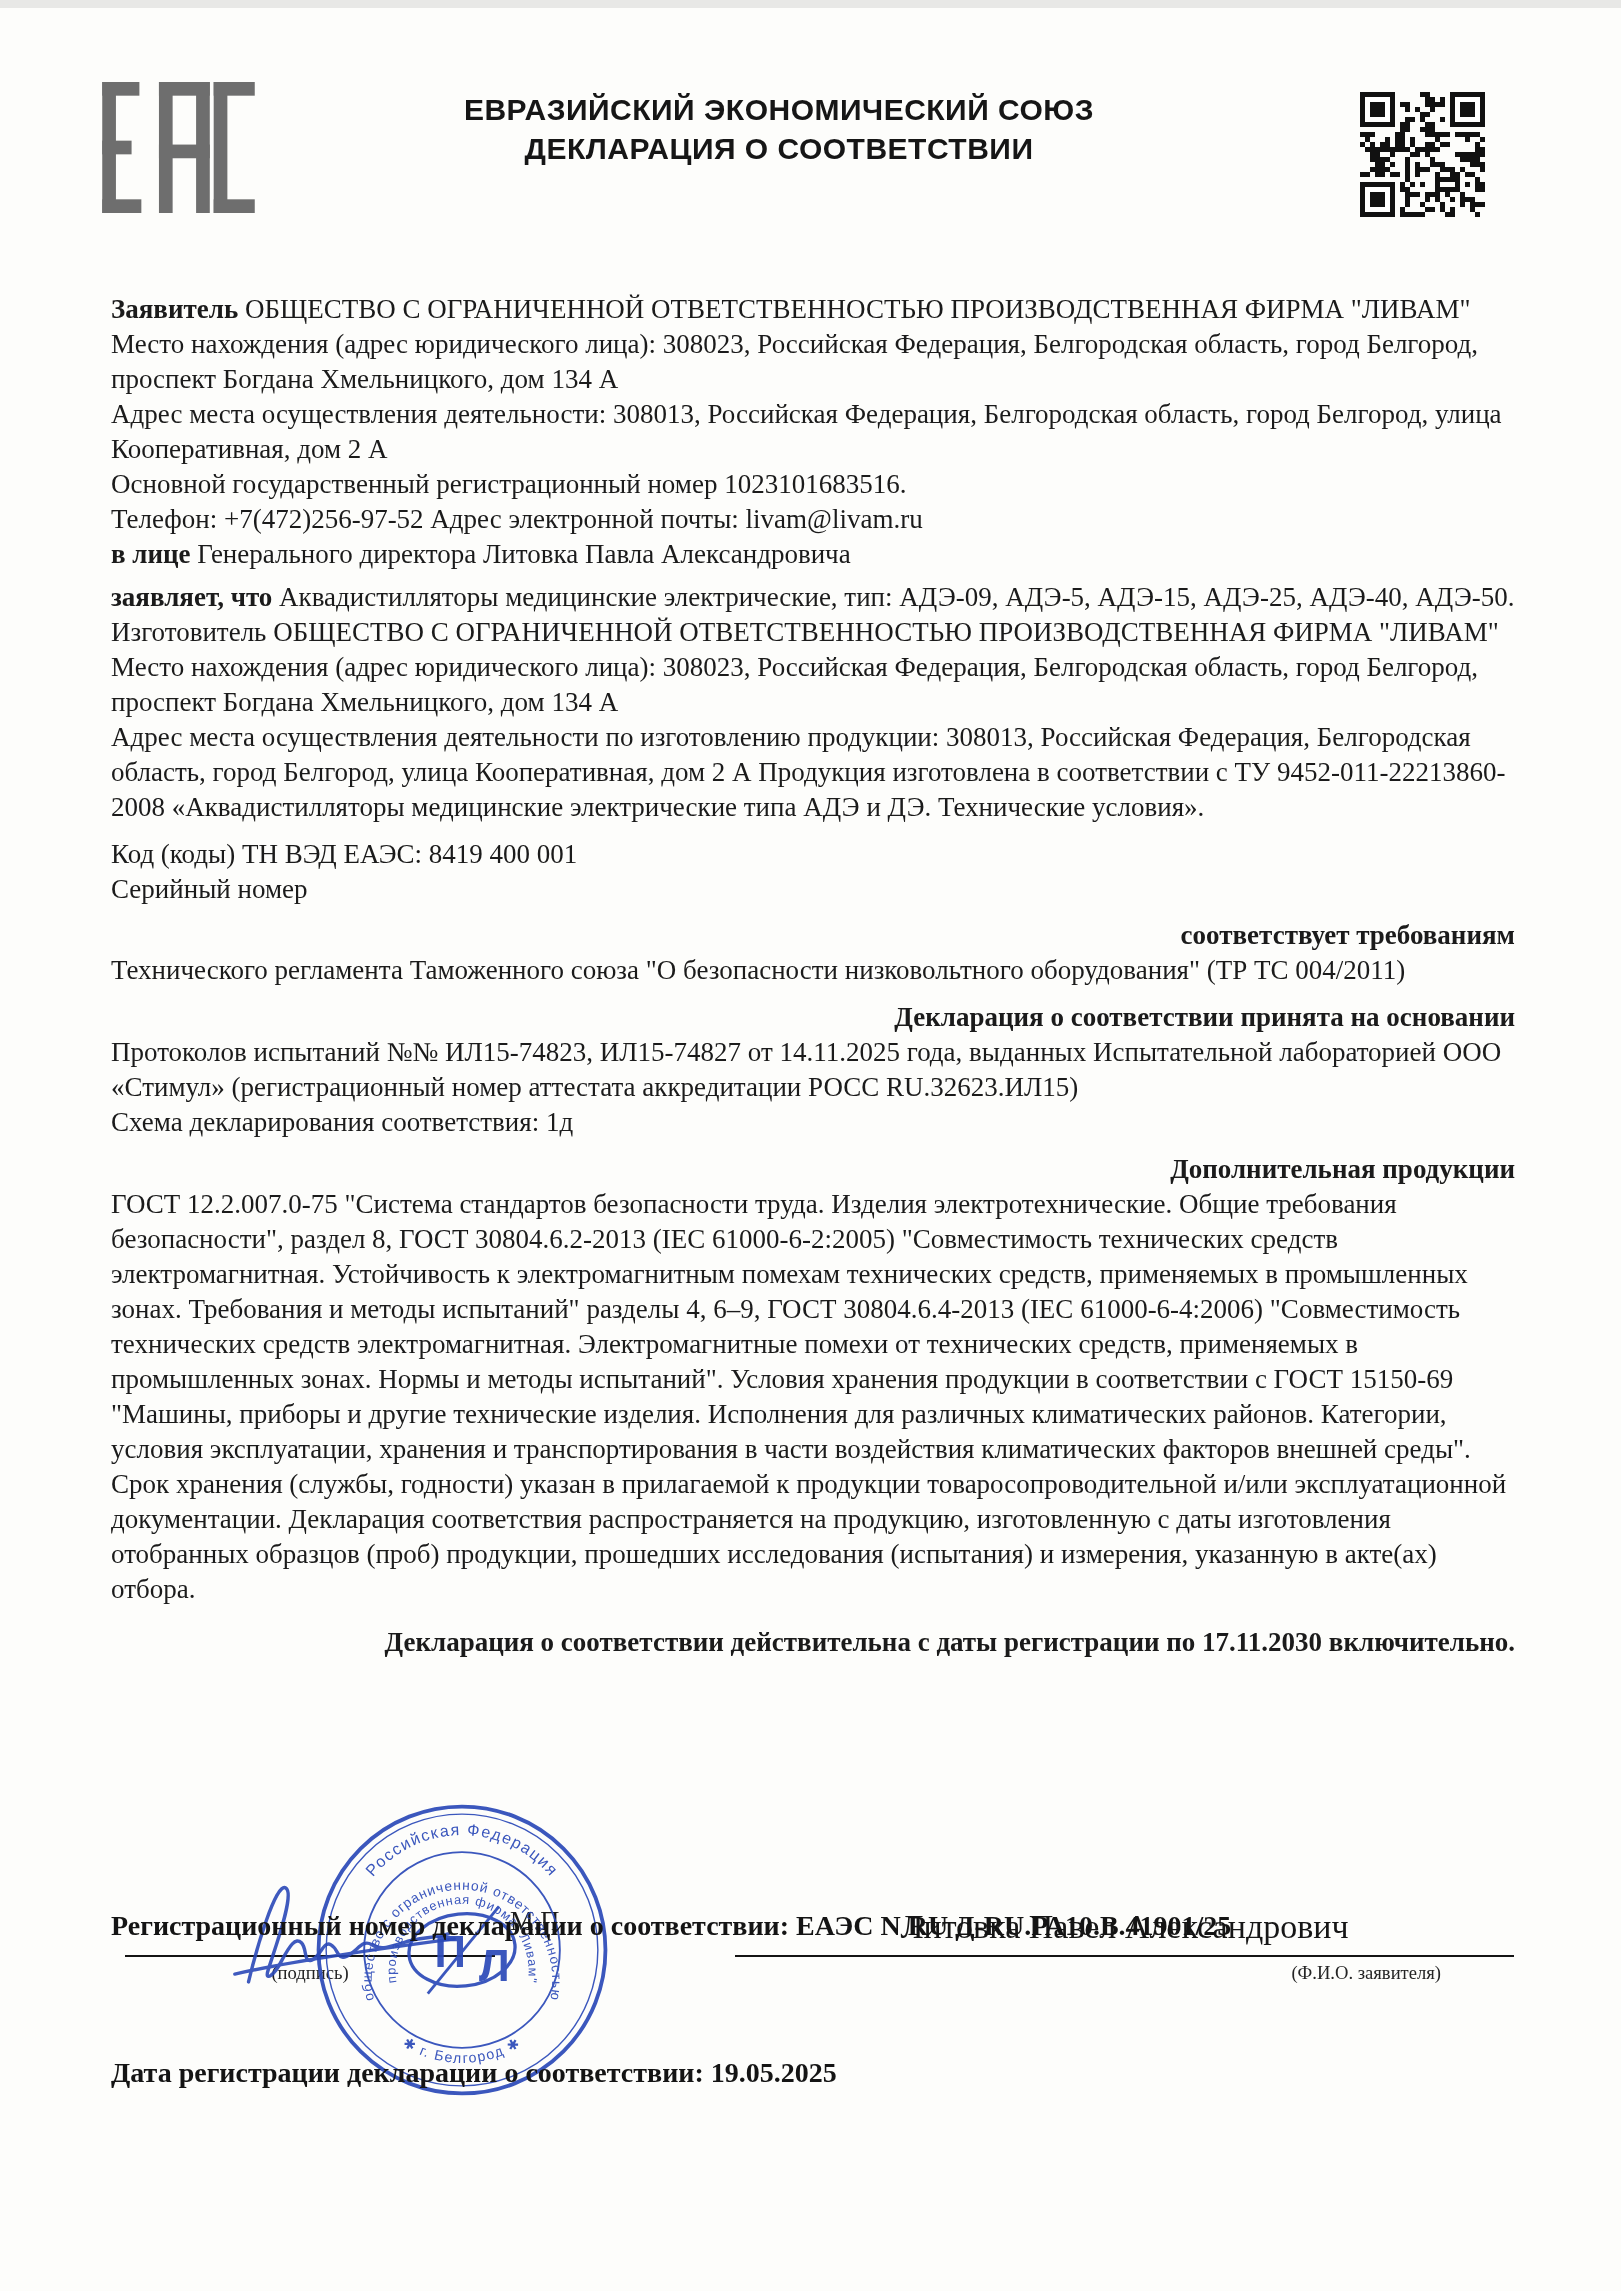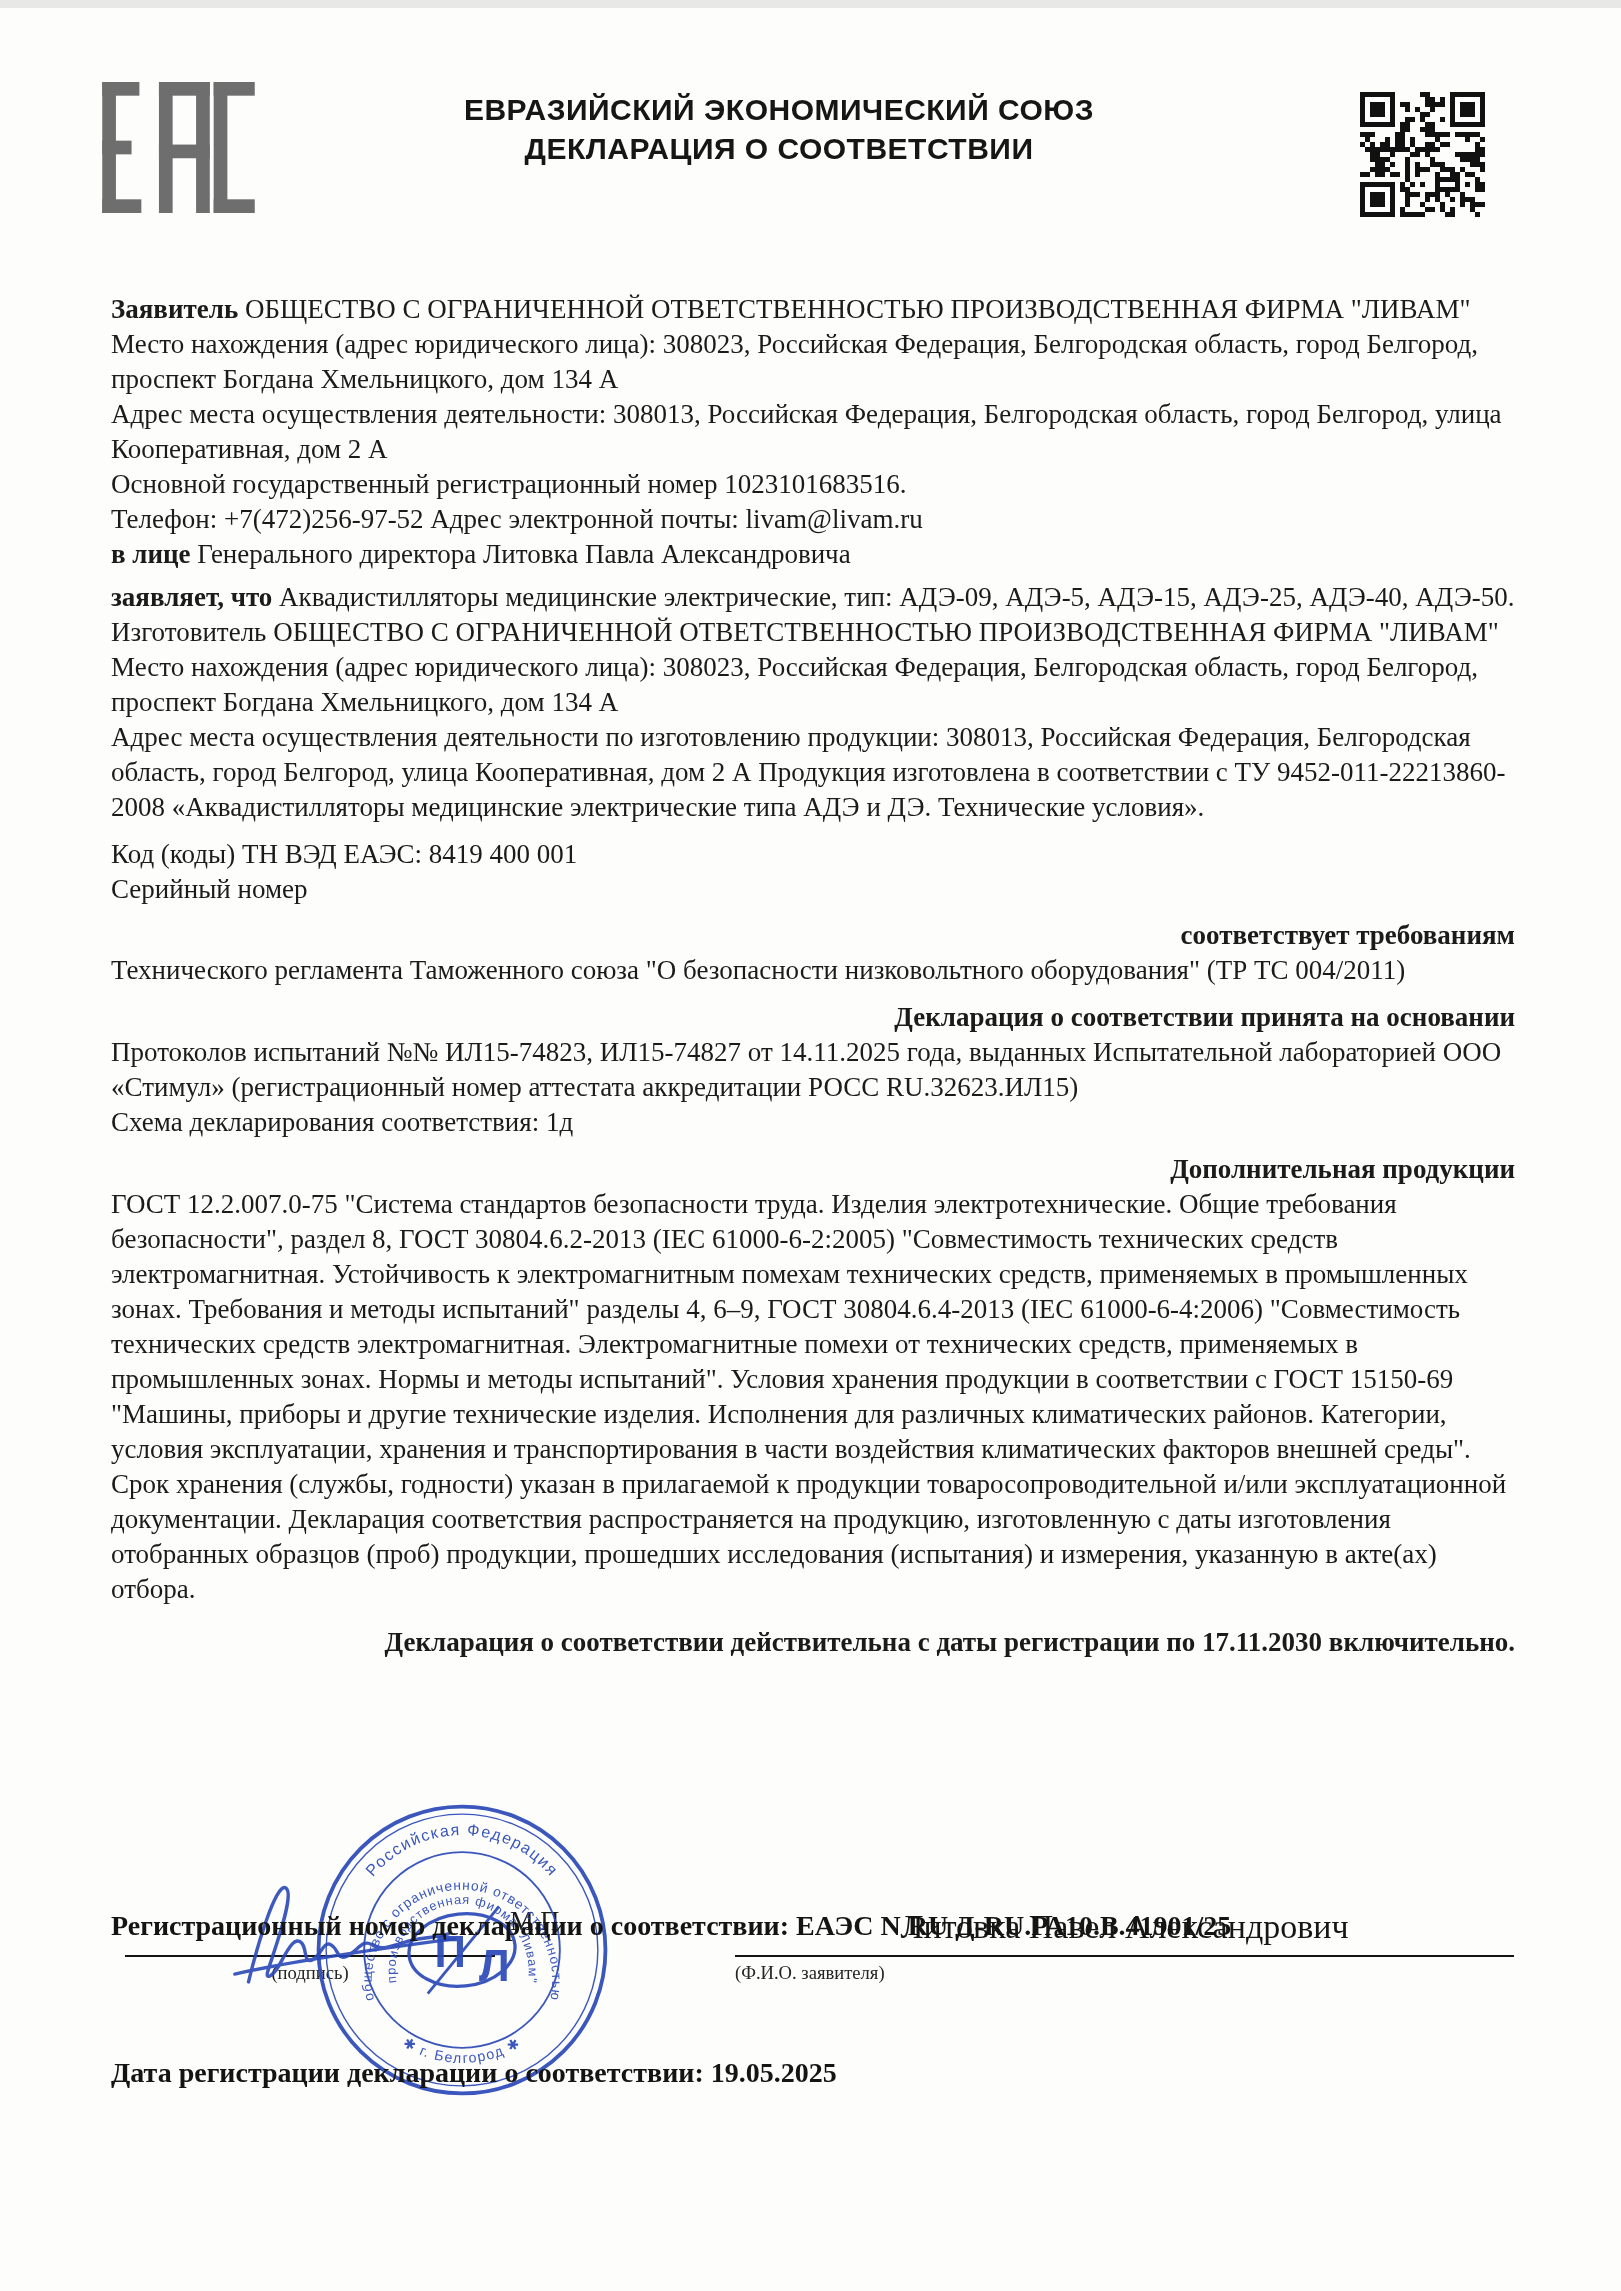--- a/index.html
+++ b/index.html
@@ -41,7 +41,7 @@
     position:absolute;font-size:18.6px;color:#242424;
   }
   .caption.sig{left:125px;top:1954px;width:370px;text-align:center;}
-  .caption.fio{left:735px;top:1954px;width:706px;text-align:left;}
+  .caption.fio{left:735px;top:1954px;width:706px;text-align:right;}
   .mp-label{position:absolute;left:510px;top:1898px;font-size:26.5px;color:#1b1b1b;}
   .signer-name{
     position:absolute;left:735px;top:1900px;width:779px;

